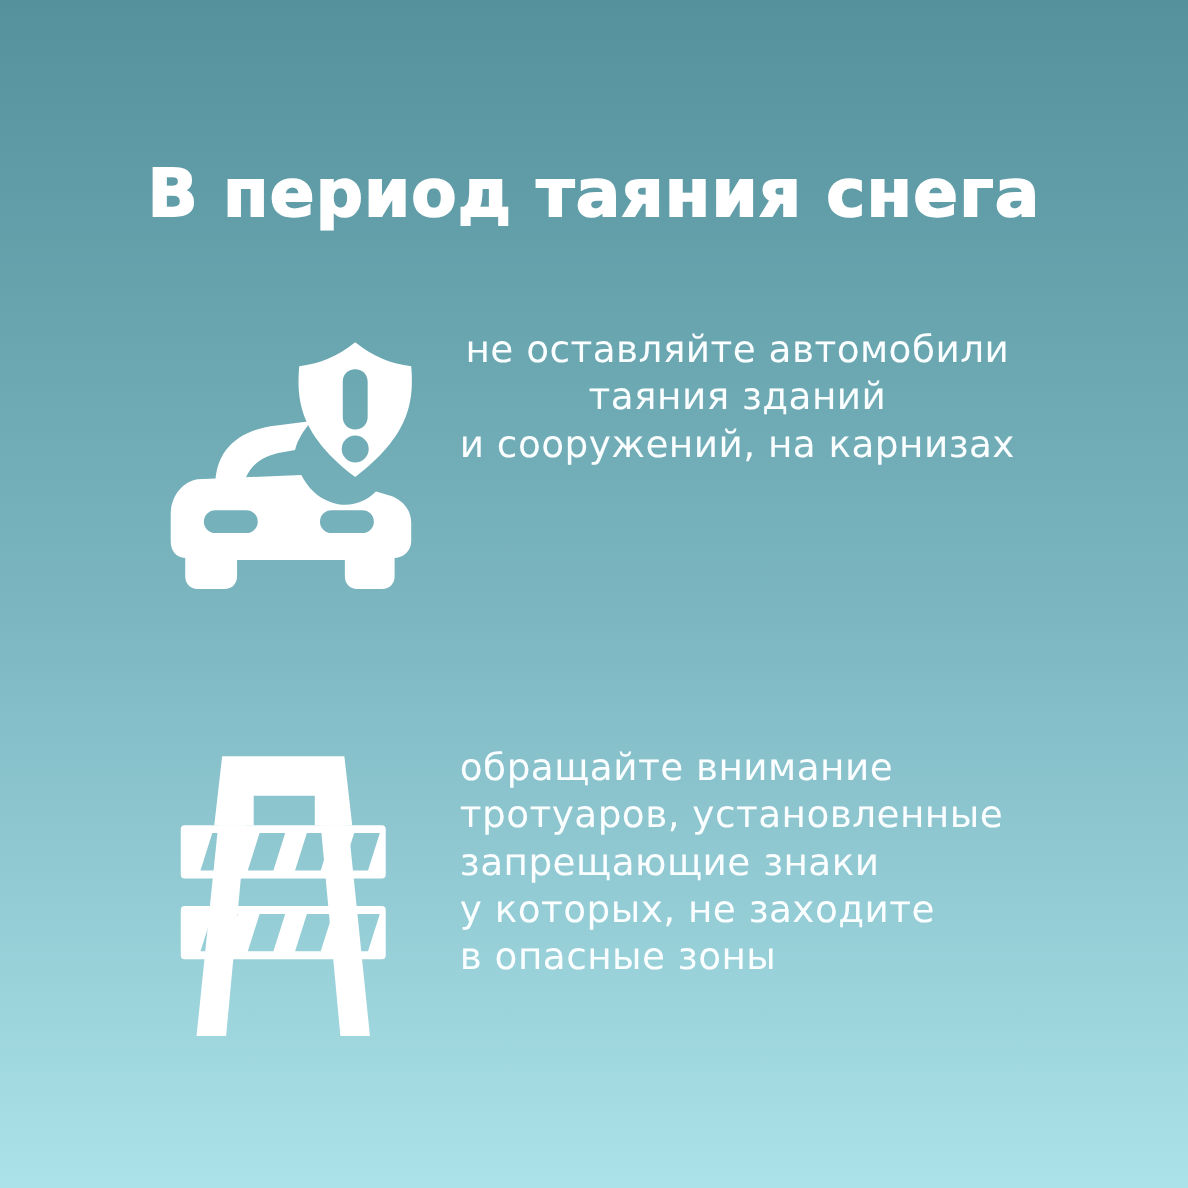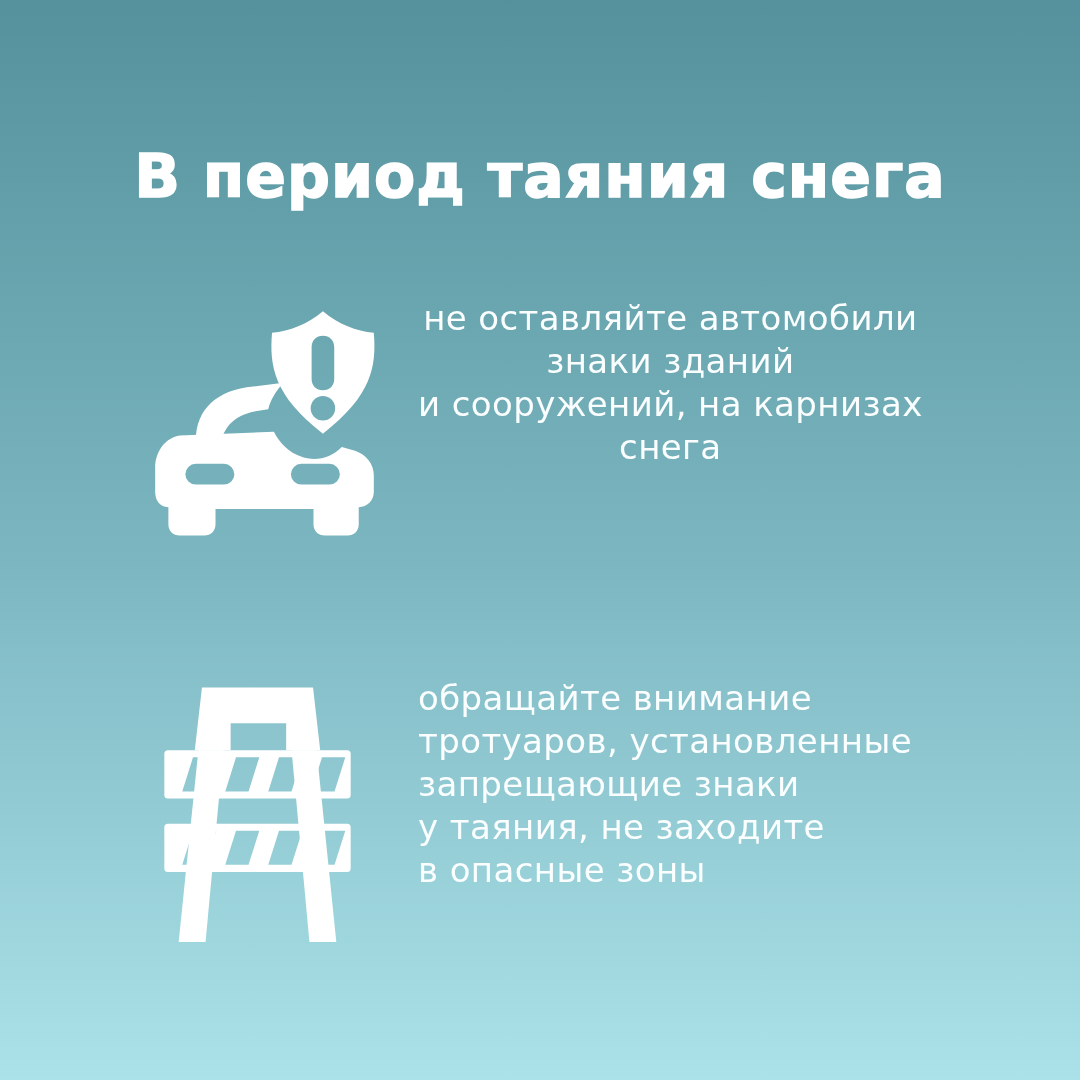--- a/index.html
+++ b/index.html
@@ -118,7 +118,7 @@
 
   <div class="text-block text-block-1">
     <div class="text-line">не оставляйте автомобили</div>
-    <div class="text-line">знаки зданий</div>
+    <div class="text-line">таяния зданий</div>
     <div class="text-line">и сооружений, на карнизах</div>
     <div class="text-line">снега</div>
   </div>

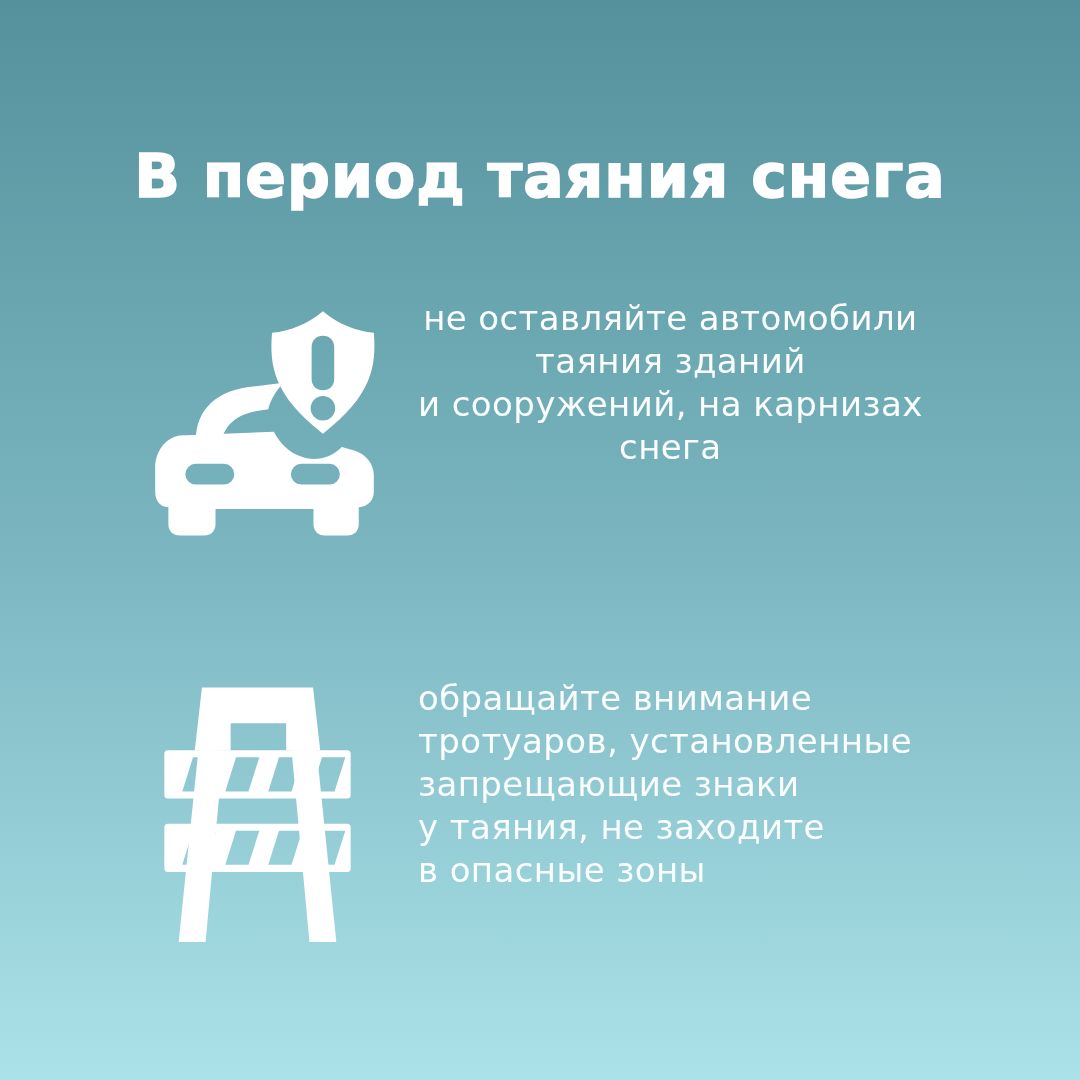--- a/index.html
+++ b/index.html
@@ -120,7 +120,6 @@
     <div class="text-line">не оставляйте автомобили</div>
     <div class="text-line">таяния зданий</div>
     <div class="text-line">и сооружений, на карнизах</div>
-    <div class="text-line">снега</div>
   </div>
 
   <div class="icon-wrap icon-barrier">

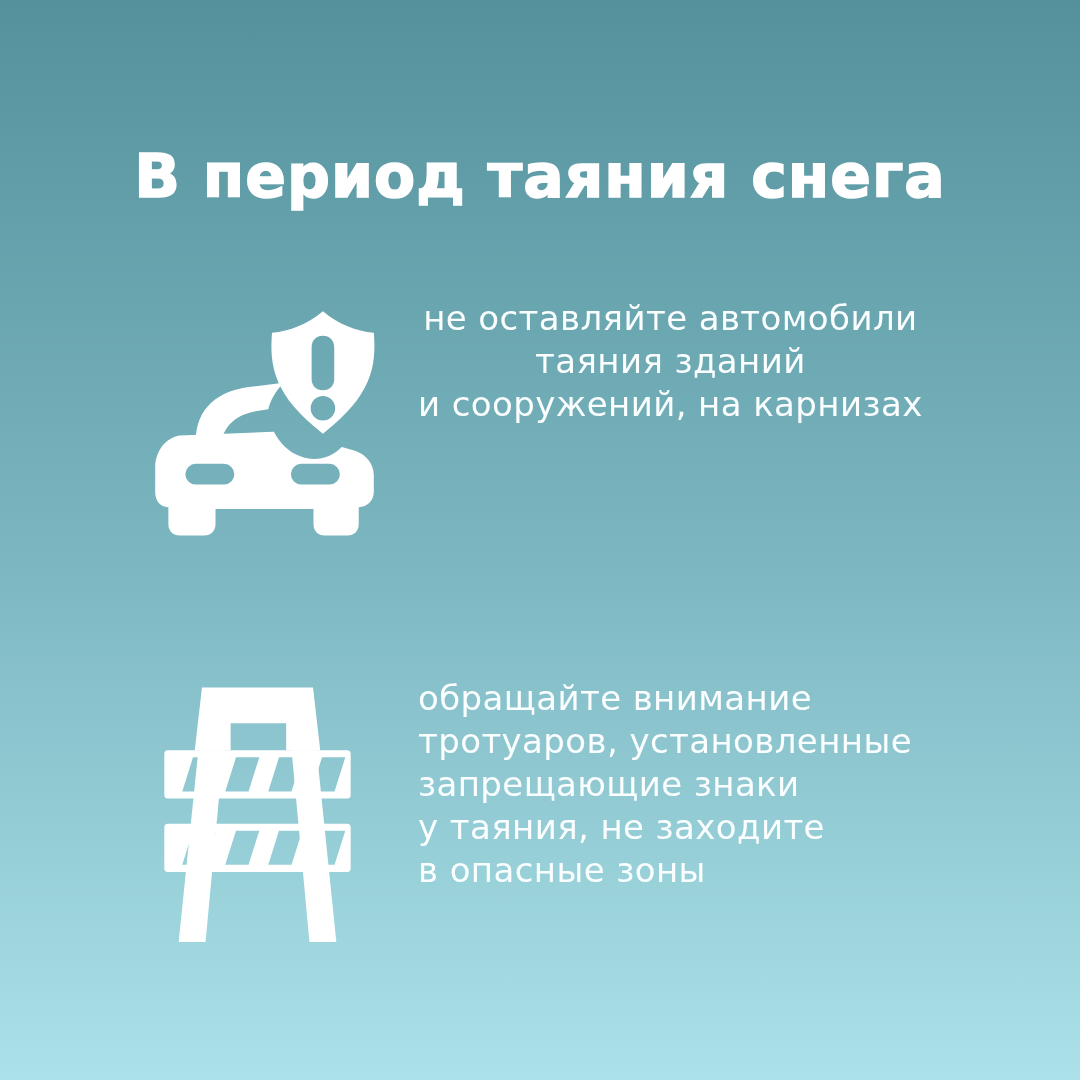--- a/index.html
+++ b/index.html
@@ -149,7 +149,7 @@
     <div class="text-line">обращайте внимание</div>
     <div class="text-line">тротуаров, установленные</div>
     <div class="text-line">запрещающие знаки</div>
-    <div class="text-line">у таяния, не заходите</div>
+    <div class="text-line">у которых, не заходите</div>
     <div class="text-line">в опасные зоны</div>
   </div>
 

